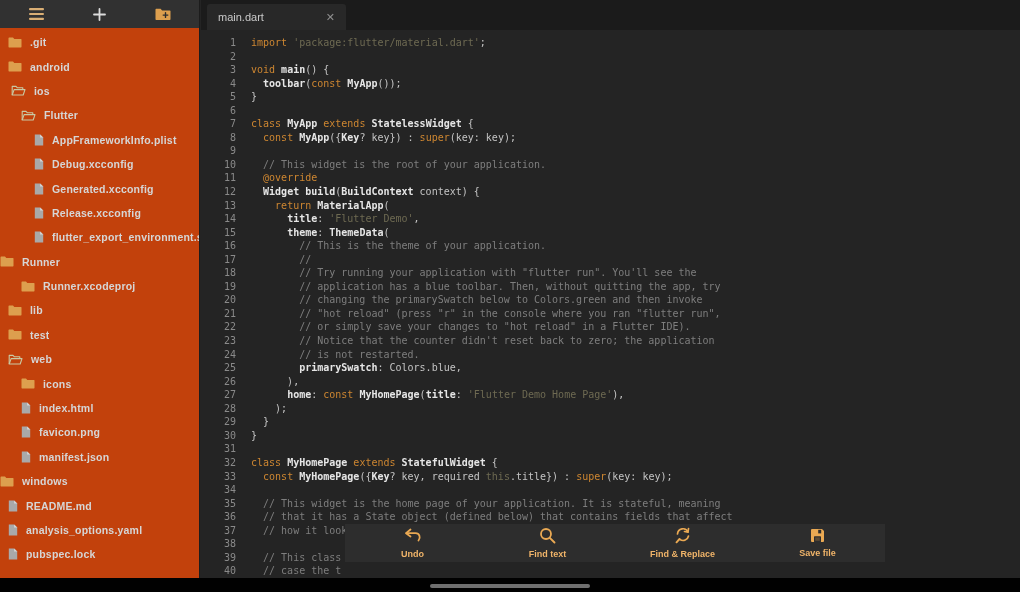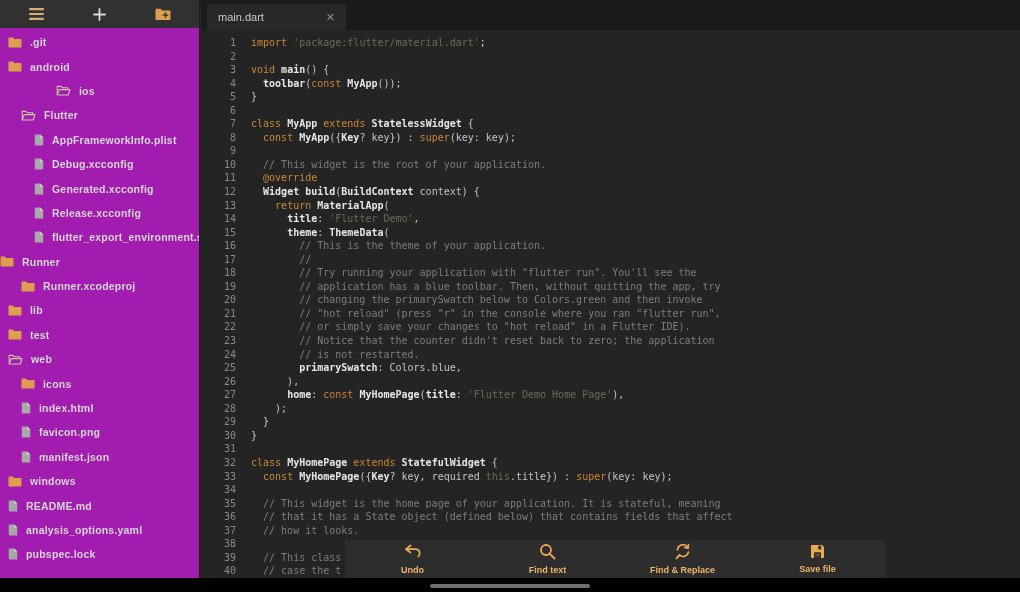--- a/index.html
+++ b/index.html
@@ -11,7 +11,7 @@
   
   .sidebar {
     position:absolute; left:0; top:0; width:200px; height:592px;
-    background:#a21caf; border-right:1px solid #1c1c1c;
+    background:#c2410c; border-right:1px solid #1c1c1c;
     display:flex; flex-direction:column; overflow:hidden;
   }
   .sidebar-header {

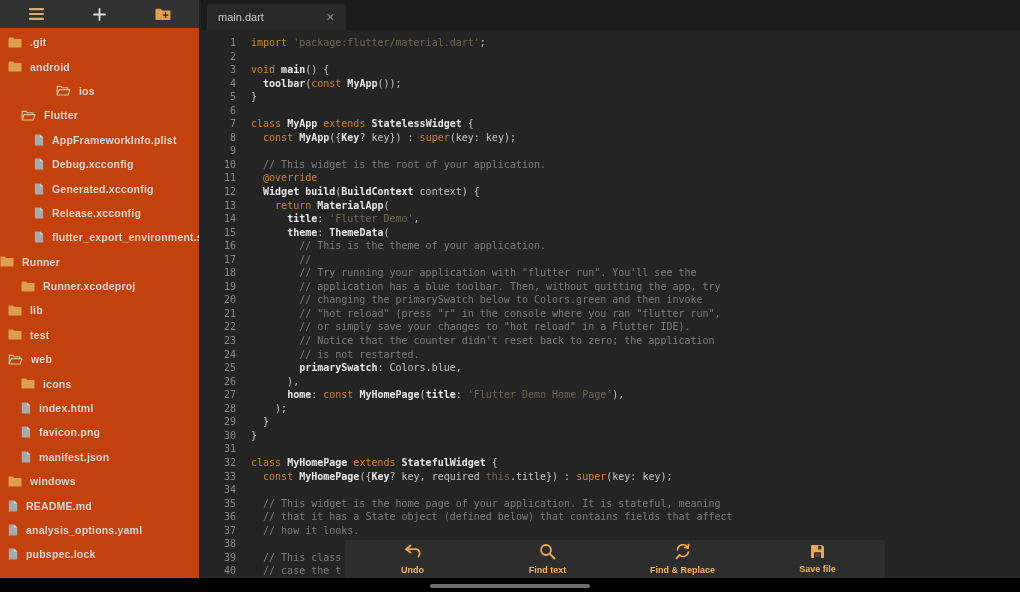--- a/index.html
+++ b/index.html
@@ -115,7 +115,7 @@
           </span>
           <span class="tree-label">android</span>
         </div>
-        <div class="tree-item" style="padding-left: 24px; margin-left: 32px;">
+        <div class="tree-item" style="padding-left: 11px;">
           <span class="t-icon">
             <svg width="15" height="11" viewBox="0 0 15 11">
               <g fill="none" stroke="#c9c9a3" stroke-width="1.1" stroke-linejoin="round">

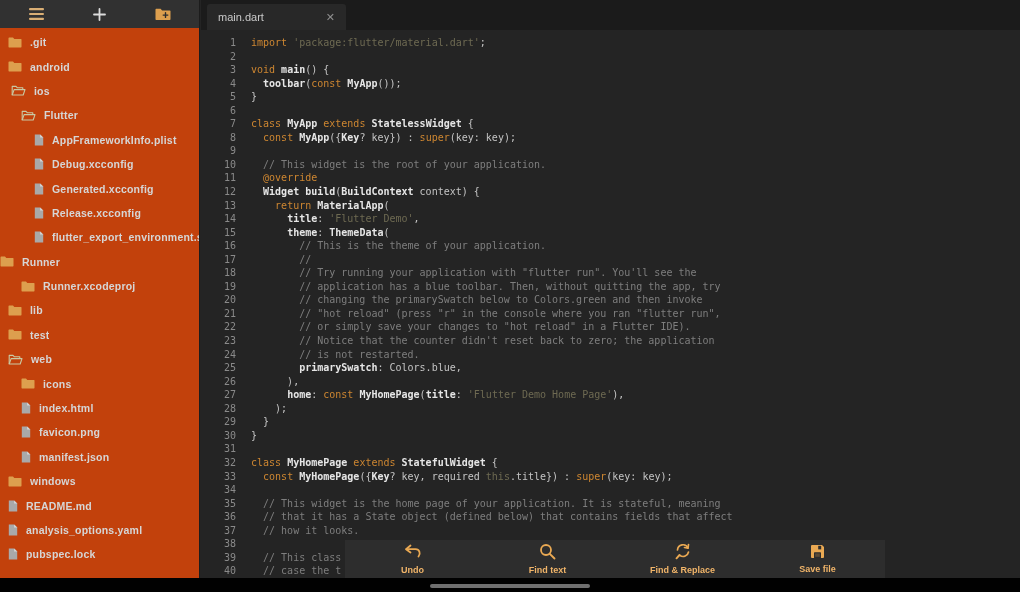--- a/index.html
+++ b/index.html
@@ -260,7 +260,7 @@
           </span>
           <span class="tree-label">manifest.json</span>
         </div>
-        <div class="tree-item" style="padding-left: 8px;">
+        <div class="tree-item" style="padding-left: 0;">
           <span class="t-icon">
             <svg width="14" height="11" viewBox="0 0 14 11">
               <path d="M0.5 1.3 Q0.5 0.6 1.2 0.6 H5 L6.3 2 H13 Q13.5 2 13.5 2.6 V9.8 Q13.5 10.4 12.9 10.4 H1.1 Q0.5 10.4 0.5 9.8 Z" fill="#dd9f4e"></path>

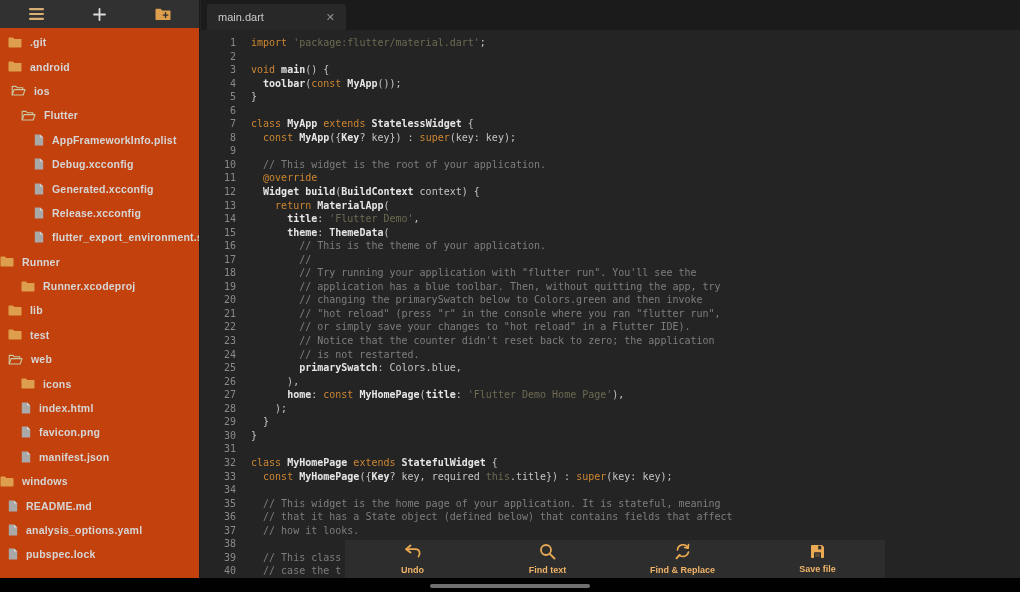--- a/index.html
+++ b/index.html
@@ -52,7 +52,7 @@
   .tk-c { color:#7e7e7e; }
   
   .editor-toolbar {
-    position:absolute; left:345px; top:540px; width:540px; height:38px;
+    position:absolute; left:345px; top:524px; width:540px; height:38px;
     background:#2d2d2d; display:flex; align-items:stretch; z-index:5;
   }
   .tool-btn {

